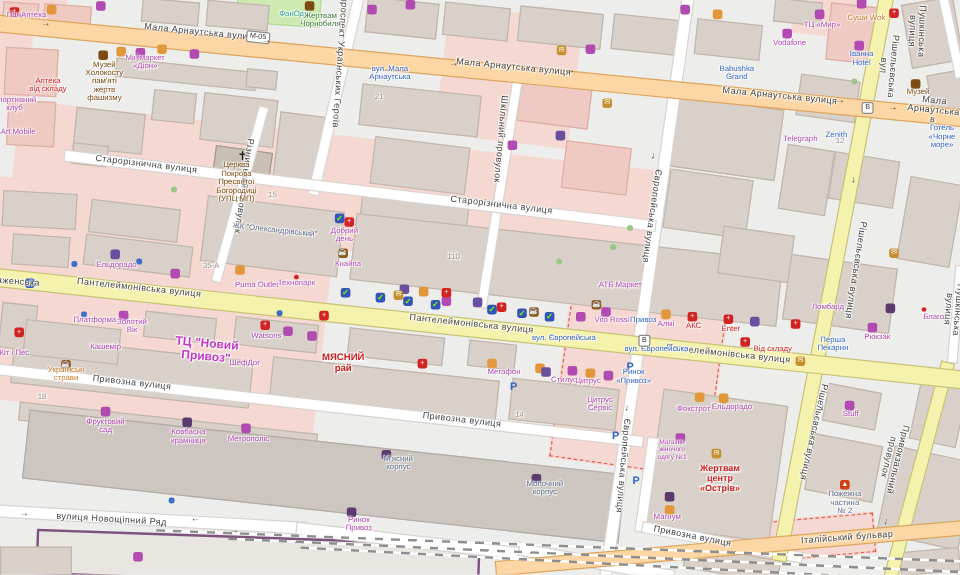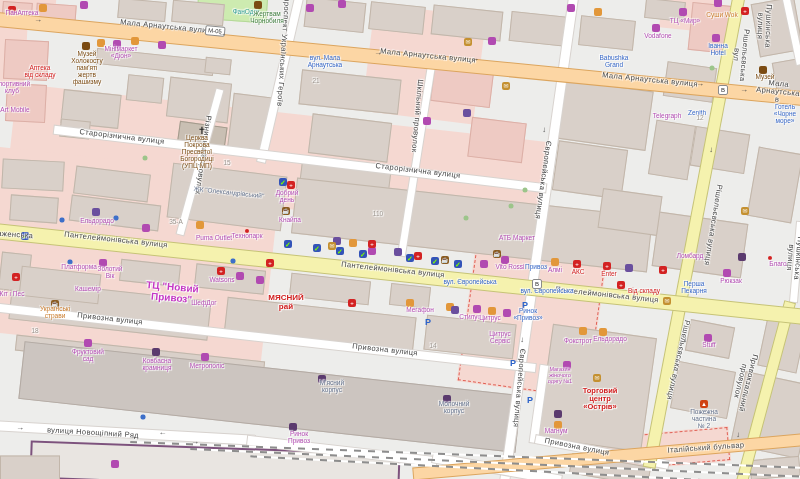--- a/index.html
+++ b/index.html
@@ -330,7 +330,7 @@
 Привоз"</div>
     <div class="lbl c-red" style="left: 286px; top: 303px; transform: translate(-50%, -50%) rotate(0deg); font-size: 8px; font-weight: bold;">МЯСНИЙ
 рай</div>
-    <div class="lbl c-red" style="left: 600px; top: 399px; transform: translate(-50%, -50%) rotate(0deg); font-size: 7.5px; font-weight: bold;">Торговий
+    <div class="lbl c-red" style="left: 600px; top: 399px; transform: translate(-50%, -50%) rotate(0deg); font-size: 7.5px; font-weight: bold;">Жертвам
 центр
 «Острів»</div>
     <div class="lbl c-shop" style="left: 79px; top: 267px; transform: translate(-50%, -50%) rotate(0deg); font-size: 6.5px;">Платформа</div>

